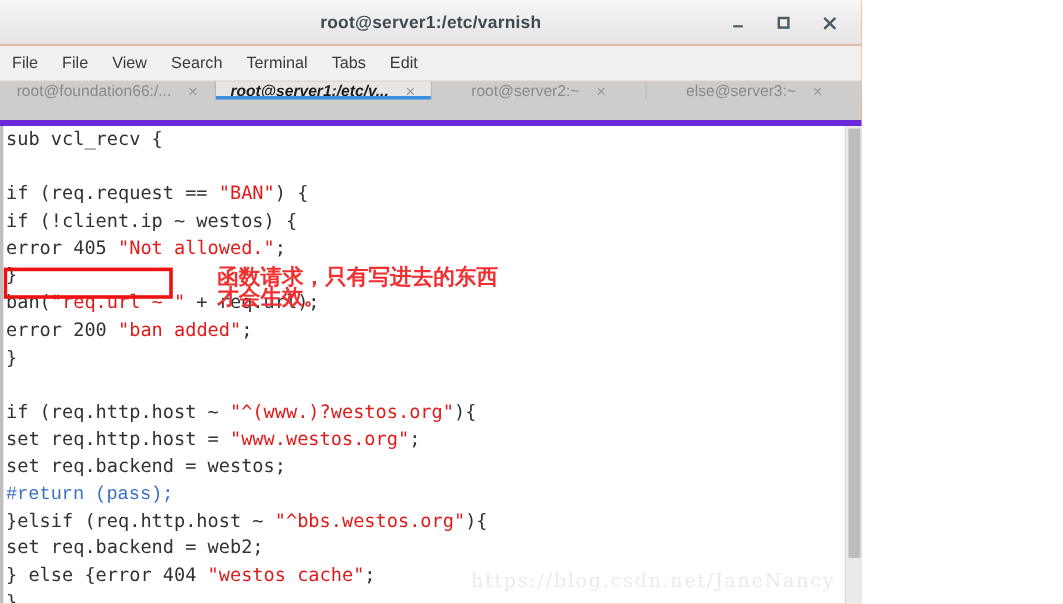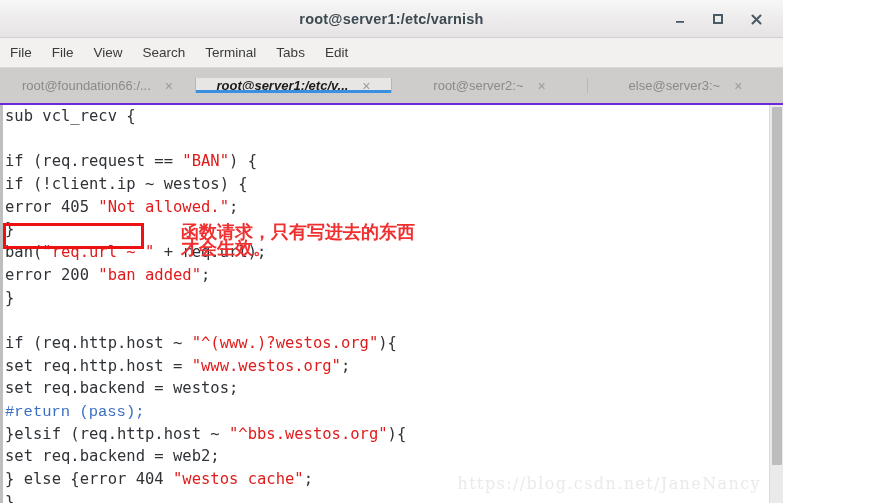--- a/index.html
+++ b/index.html
@@ -12,7 +12,7 @@
   }
   #app {
     position: relative;
-    width: 783px;
+    width: 718px;
     height: 503px;
     overflow: hidden;
     background: #f97316;

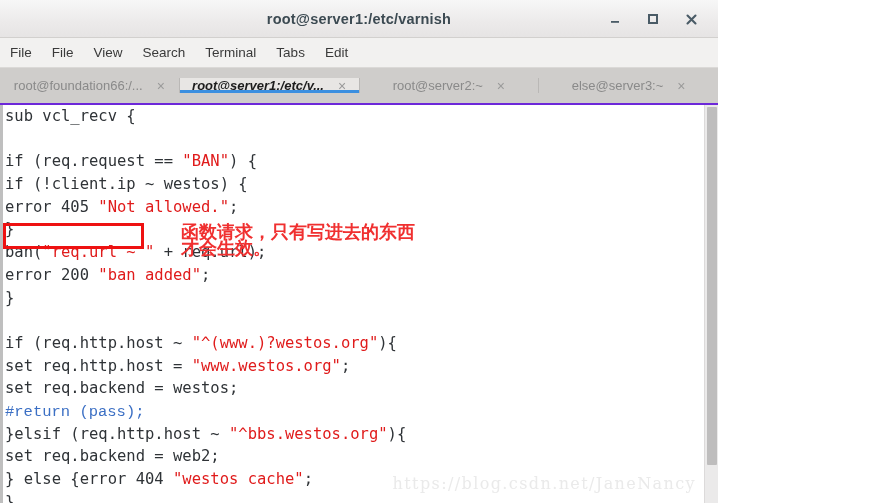--- a/index.html
+++ b/index.html
@@ -81,9 +81,9 @@
     height: 37px;
     background: #cfcdcb;
     display: flex;
-    align-items: center;
-    box-sizing: border-box;
-    border-bottom: 2px solid #6d28d9;
+    align-items: flex-start;
+    box-sizing: border-box;
+    border-bottom: 5px solid #6d28d9;
   }
   .tab {
     position: relative;

